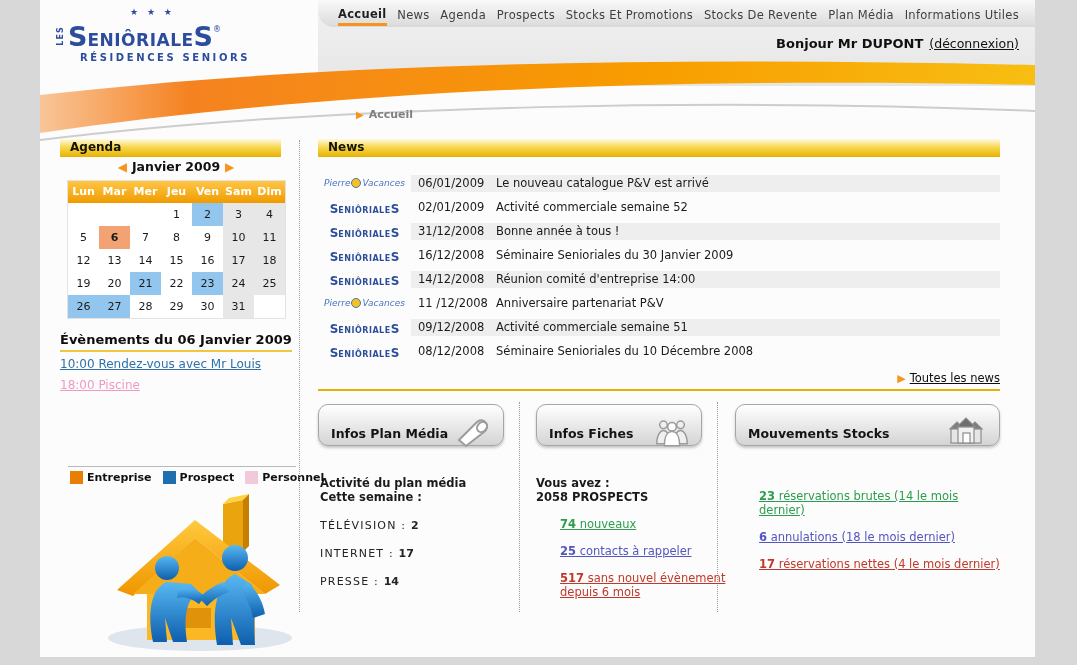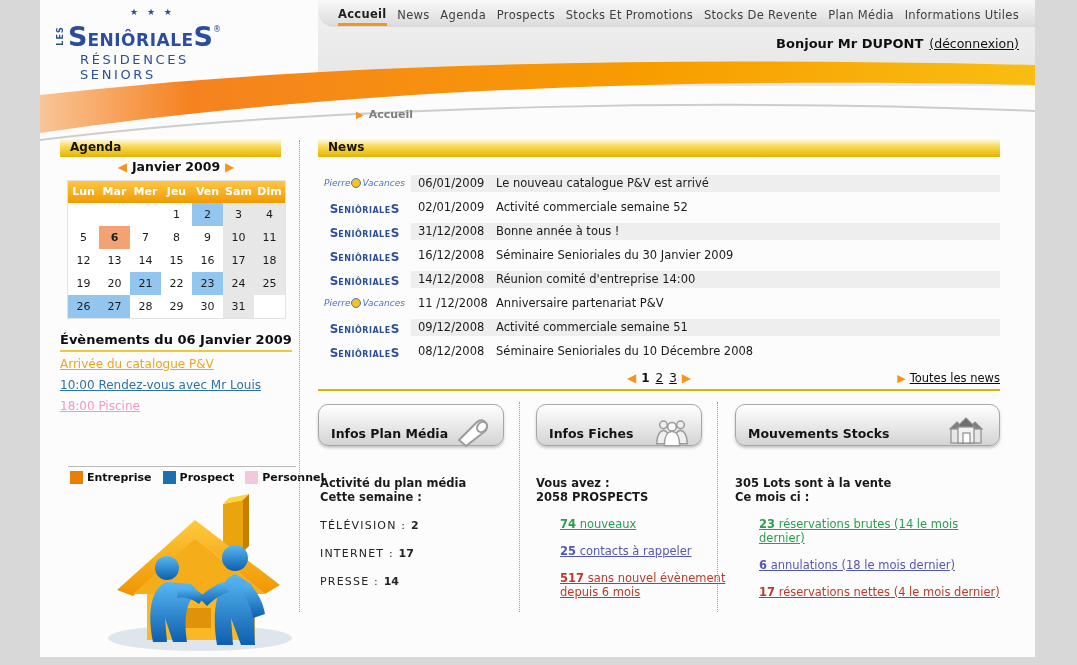--- a/index.html
+++ b/index.html
@@ -35,7 +35,7 @@
   .logo-cap{font-size:27px;font-weight:bold;}
   .logo-mid{font-size:17px;font-weight:bold;letter-spacing:.5px;}
   .logo-reg{font-size:8px;vertical-align:14px;}
-  .logo-tag{font-size:13px;font-weight:normal;letter-spacing:2.6px;padding-left:26px;margin-top:-2px;}
+  .logo-tag{font-size:10px;font-weight:bold;letter-spacing:2.6px;padding-left:26px;margin-top:-2px;}
 
   .swoosh{position:absolute;left:0;top:45px;width:995px;height:105px;pointer-events:none;}
 

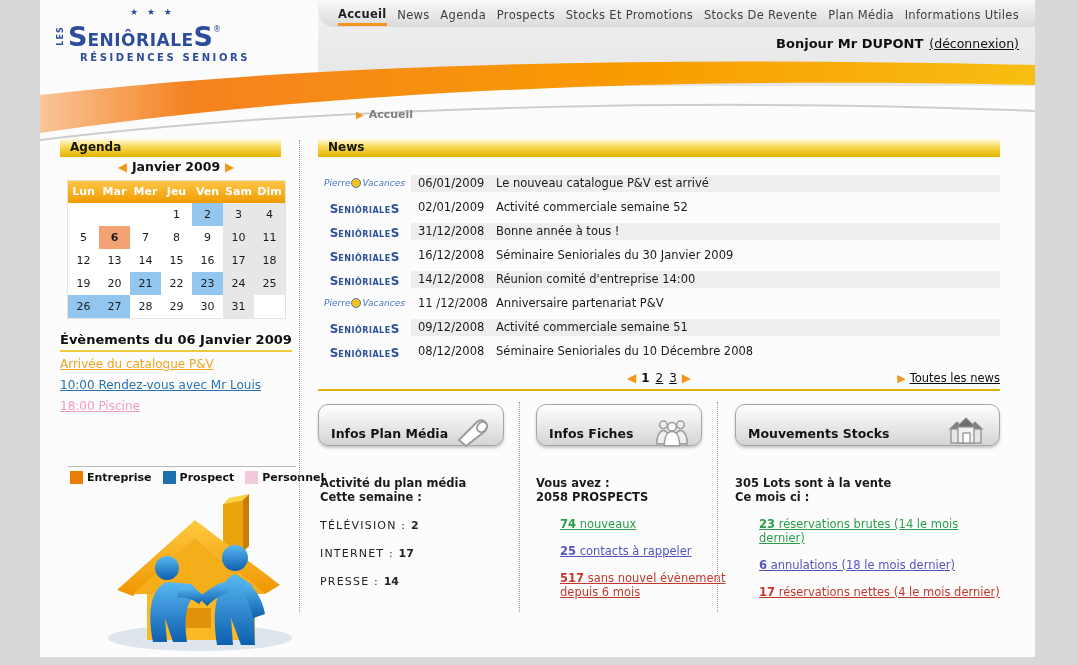--- a/index.html
+++ b/index.html
@@ -236,7 +236,6 @@
 
   <div class="events-title">Évènements du 06 Janvier 2009</div>
   <div class="events-list">
-      <a class="event-link" style="color: rgb(239, 165, 30);">Arrivée du catalogue P&amp;V</a>
       <a class="event-link" style="color: rgb(45, 113, 172);">10:00 Rendez-vous avec Mr Louis</a>
       <a class="event-link" style="color: rgb(238, 154, 196);">18:00 Piscine</a>
     </div>

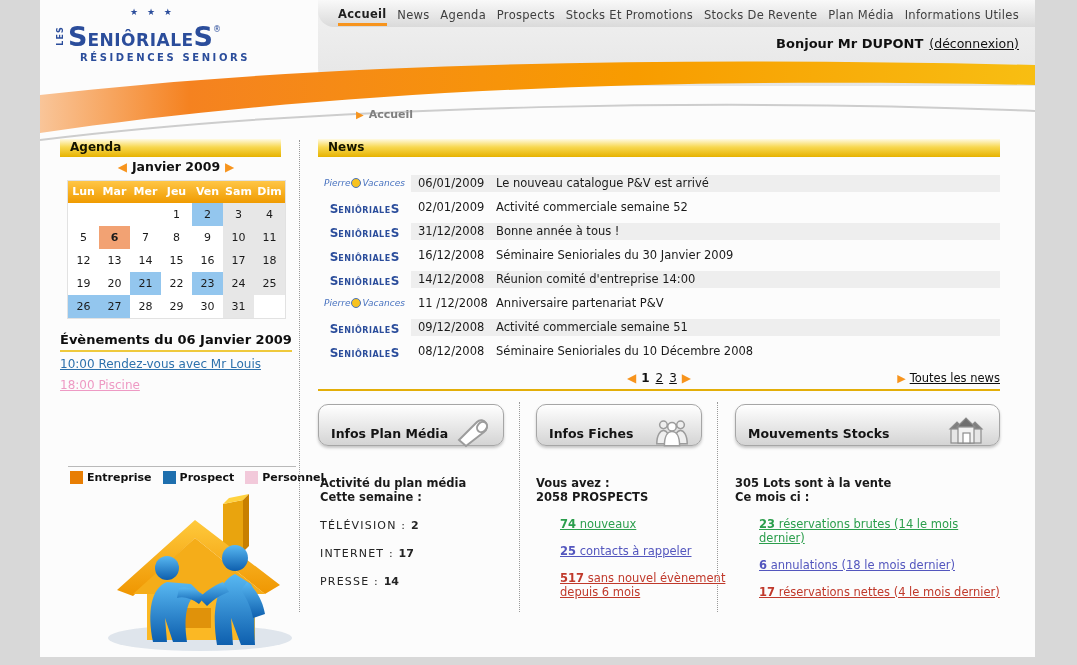--- a/index.html
+++ b/index.html
@@ -371,9 +371,6 @@
       </div>
     </div>
 
-  <div class="pagination">
-    <a class="pg-arrow">◀</a><span class="pg-cur">1</span><span><a class="pg-link">2</a><a class="pg-link">3</a></span><a class="pg-arrow">▶</a>
-  </div>
 
   <div class="all-news">
     <span class="an-arrow">▶</span><a>Toutes les news</a>

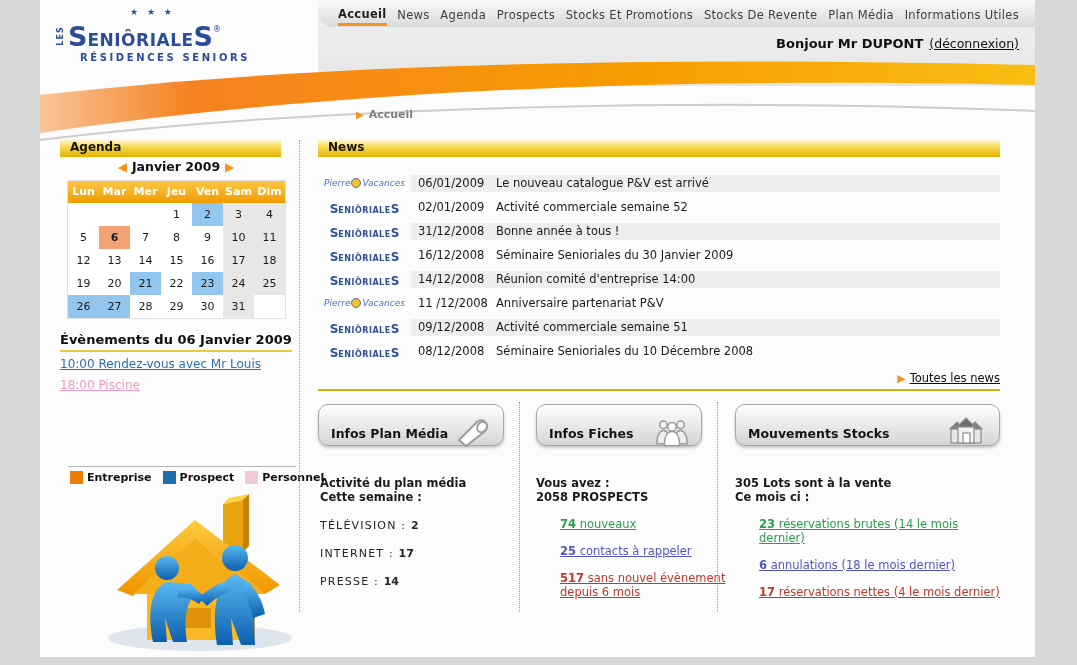--- a/index.html
+++ b/index.html
@@ -447,10 +447,6 @@
       </div>
   </div>
   <div class="pb" id="pb-stocks">
-    <div class="pb-intro">
-        <div>305 Lots sont à la vente</div>
-        <div>Ce mois ci :</div>
-      </div>
     <div>
         <a class="panel-link" style="color: rgb(43, 158, 76);"><b>23</b> réservations brutes (14 le mois dernier)</a>
         <a class="panel-link" style="color: rgb(83, 86, 190);"><b>6</b> annulations (18 le mois dernier)</a>

